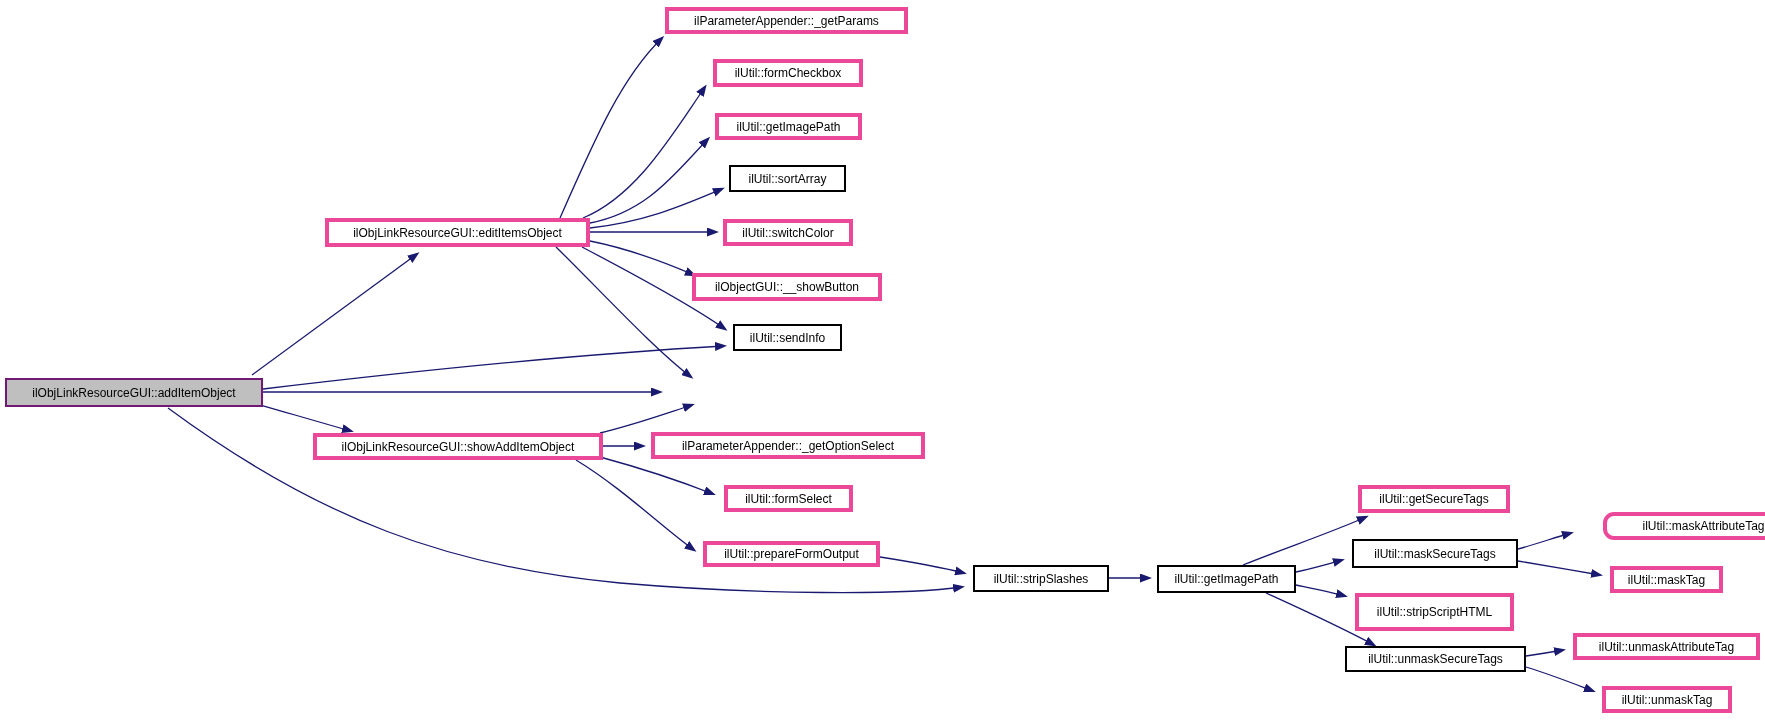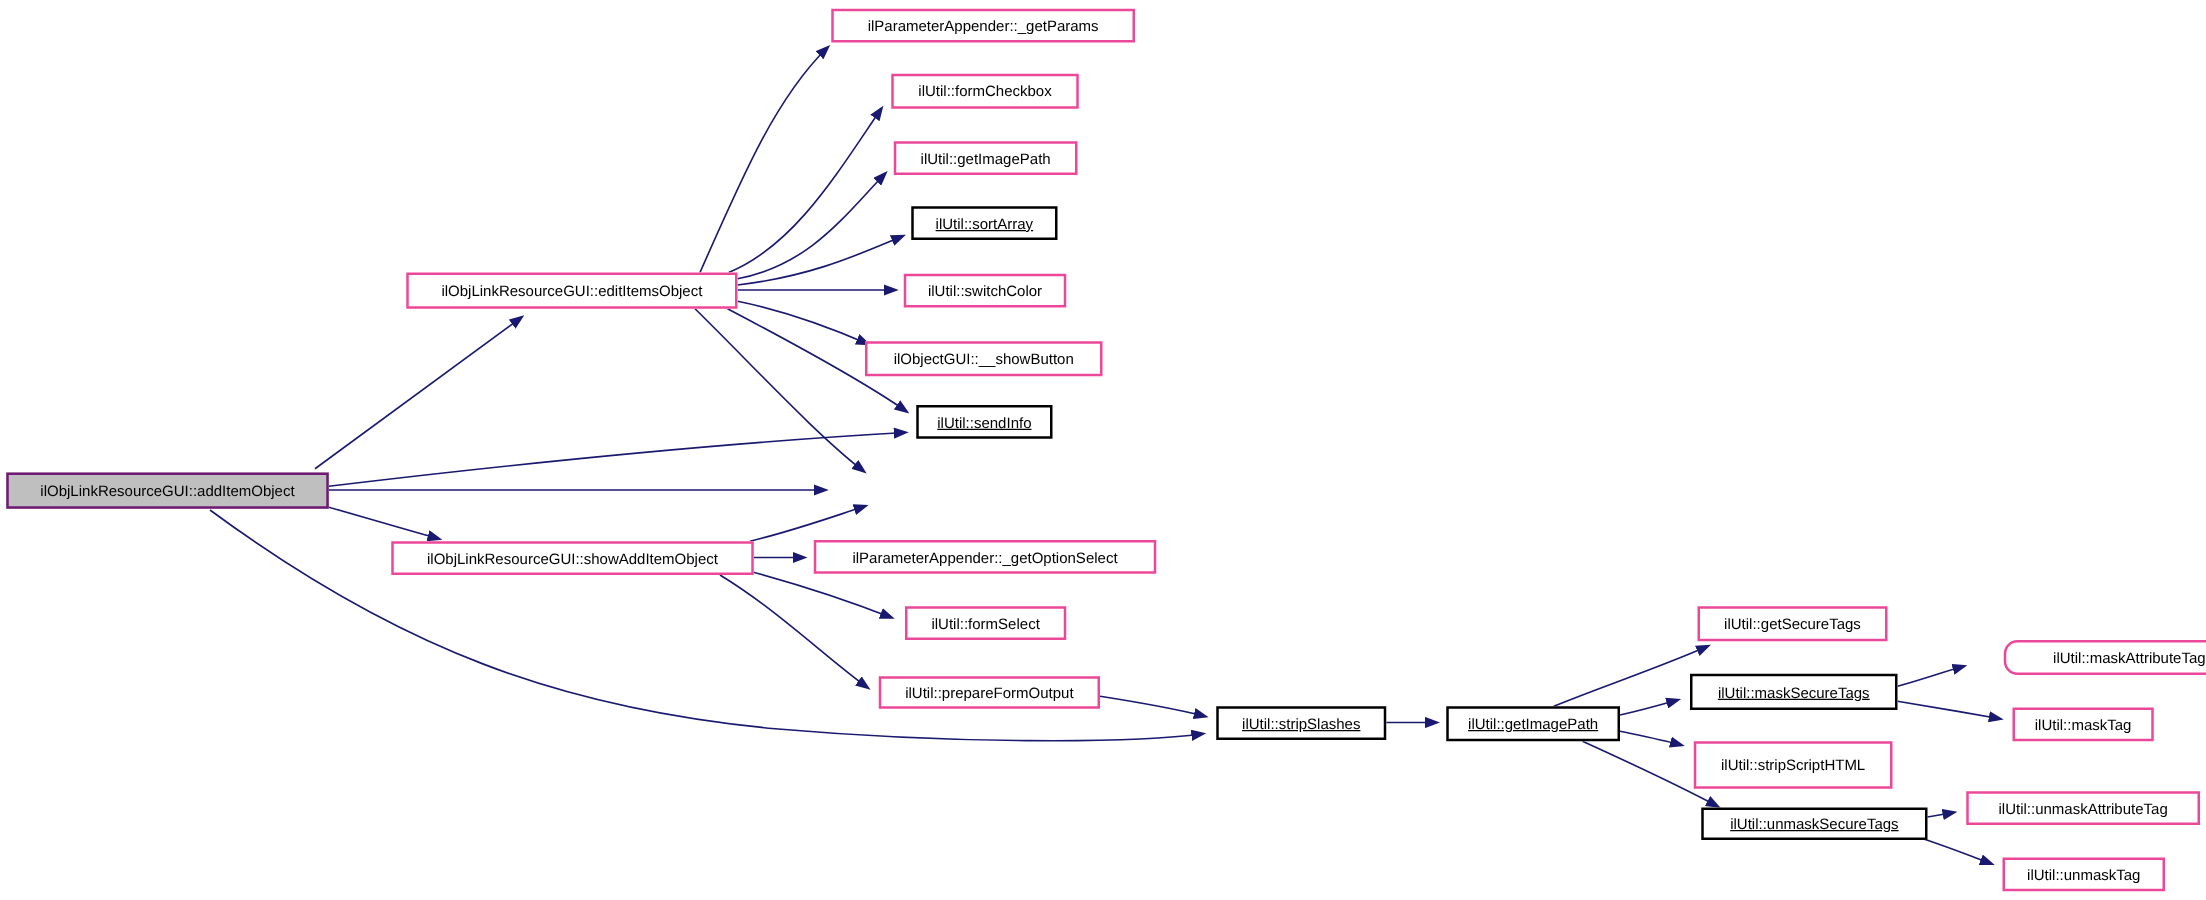--- a/index.html
+++ b/index.html
@@ -25,7 +25,7 @@
     position: absolute;
     box-sizing: border-box;
     background: #ffffff;
-    border: 2px solid #ec4899;
+    border: 4px solid #ec4899;
     color: #000000;
     font-size: 12px;
     line-height: 1;

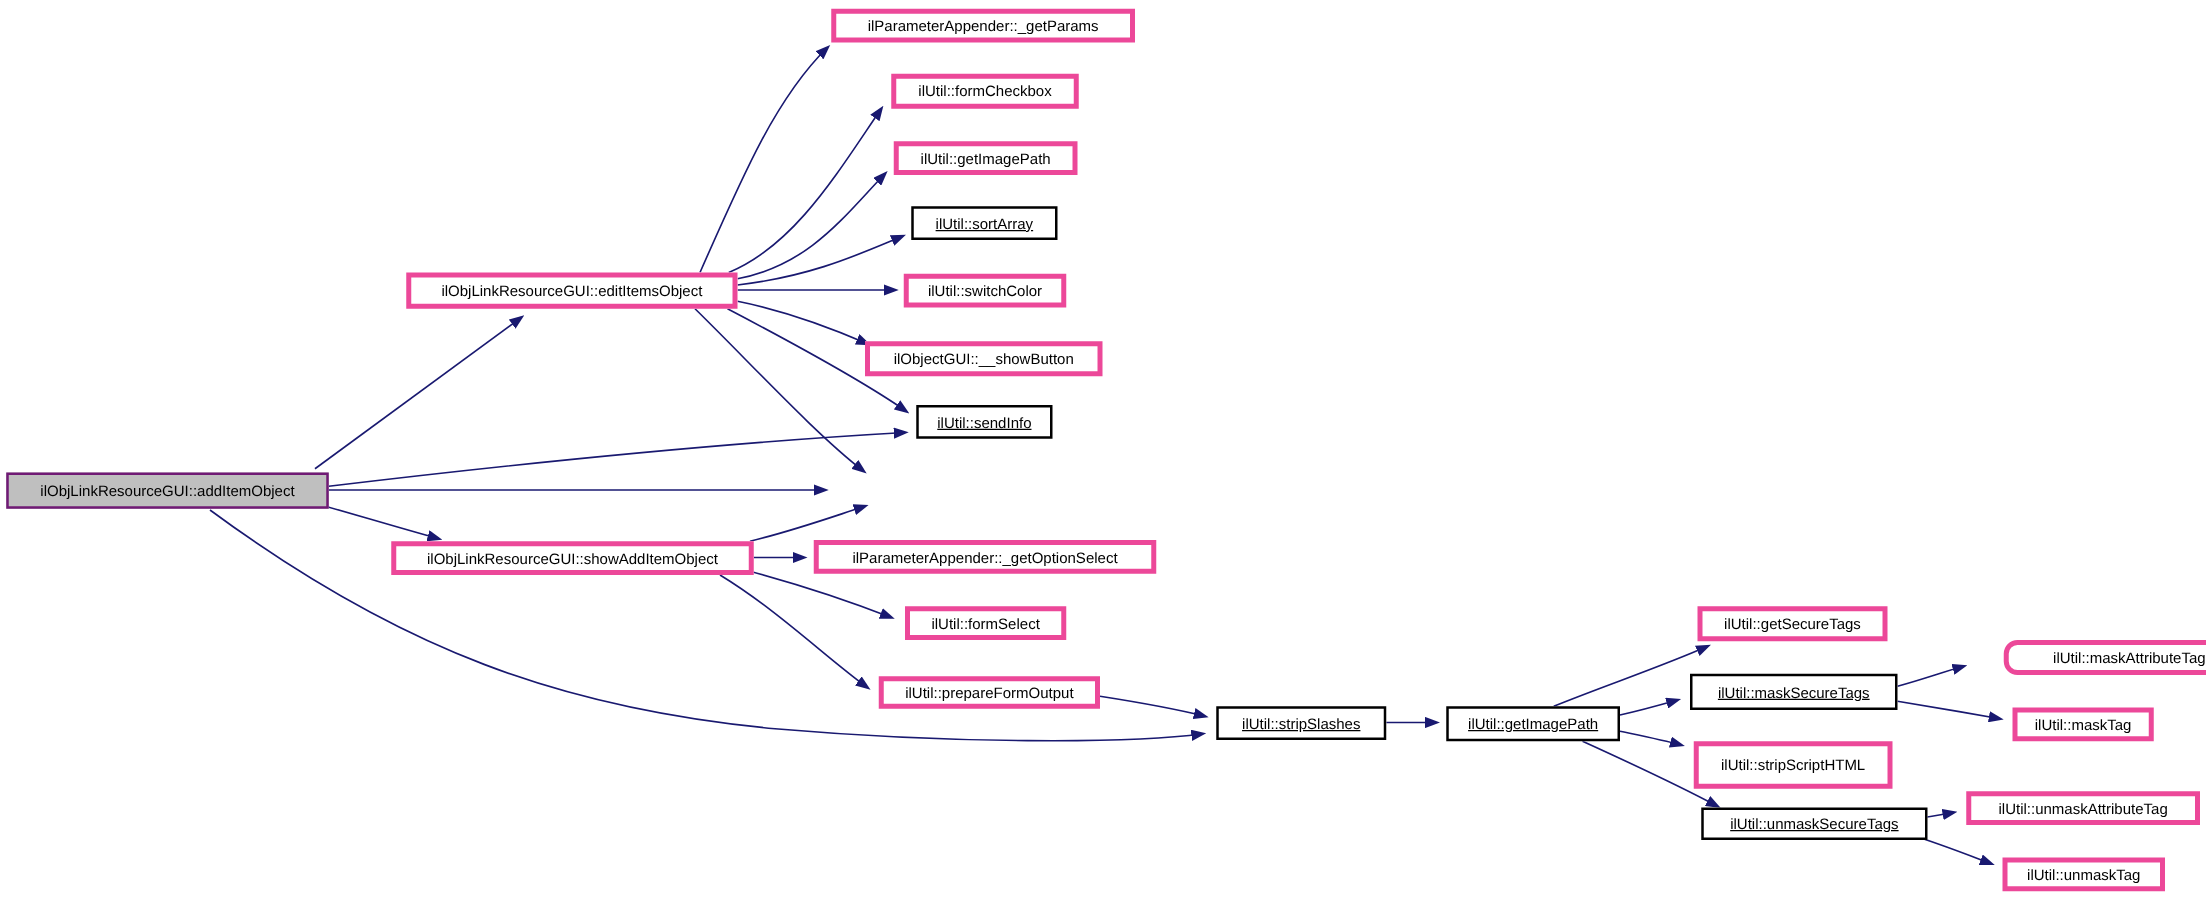--- a/index.html
+++ b/index.html
@@ -35,7 +35,7 @@
     white-space: nowrap;
     text-align: center;
   }
-  .node.strong { border: 2px solid #000000; text-decoration: underline; }
+  .node.strong { border: 2px solid #000000; }
   .node.root  { background: #bfbfbf; border: 2px solid #701a75; }
 </style>
 </head>

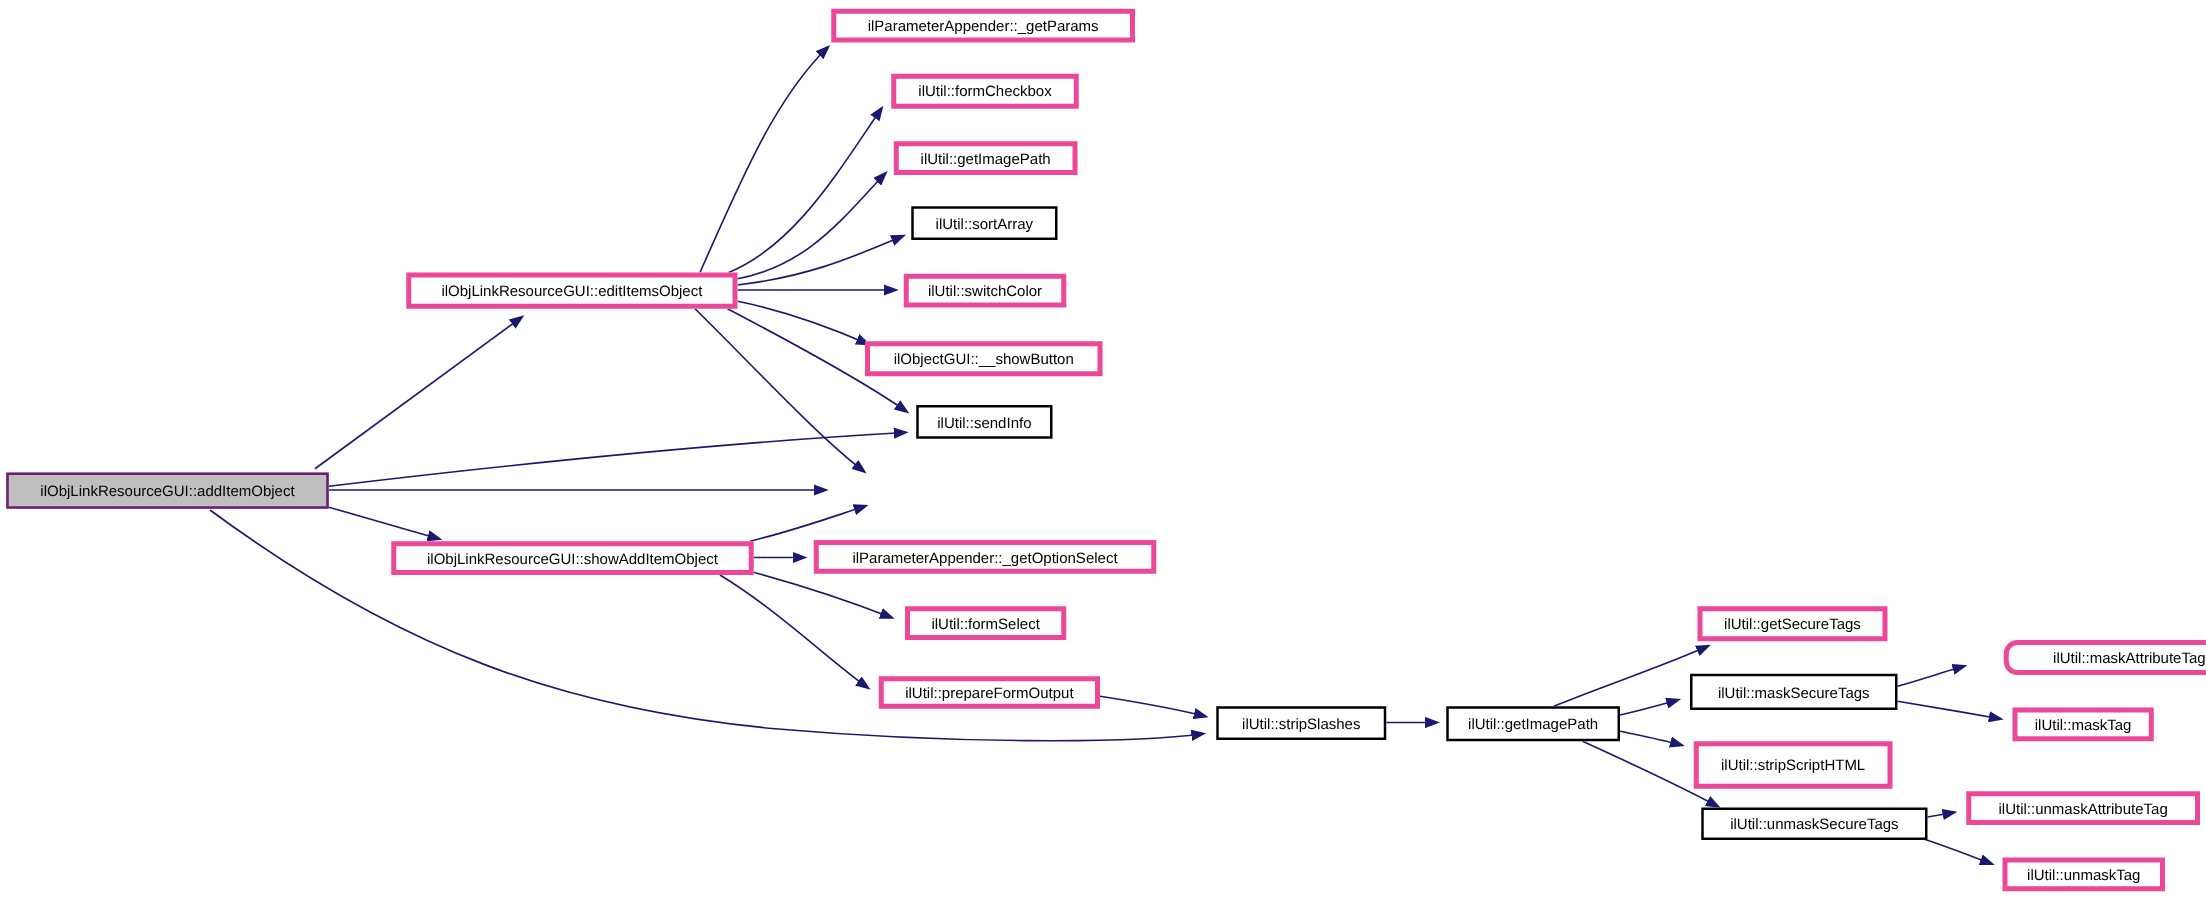--- a/index.html
+++ b/index.html
@@ -96,7 +96,7 @@
   <div class="node" style="left:1358px;top:485px; width:152px; height:28px;text-align:center;">ilUtil::getSecureTags</div>
   <div class="node strong" style="left:1352px;top:539px; width:166px; height:29px;">ilUtil::maskSecureTags</div>
   <div class="node" style="left:1355px;top:593px; width:159px; height:38px;">ilUtil::stripScriptHTML</div>
-  <div class="node strong" style="left:1345px;top:646px; width:181px; height:26px;margin-left:16px;">ilUtil::unmaskSecureTags</div>
+  <div class="node strong" style="left:1345px;top:646px; width:181px; height:26px;">ilUtil::unmaskSecureTags</div>
   <div class="node" style="left:1603px;top:512px; width:201px; height:28px;border-radius:11px;">ilUtil::maskAttributeTag</div>
   <div class="node" style="left:1610px;top:566px; width:113px; height:27px;">ilUtil::maskTag</div>
   <div class="node" style="left:1573px;top:633px; width:187px; height:27px;">ilUtil::unmaskAttributeTag</div>

